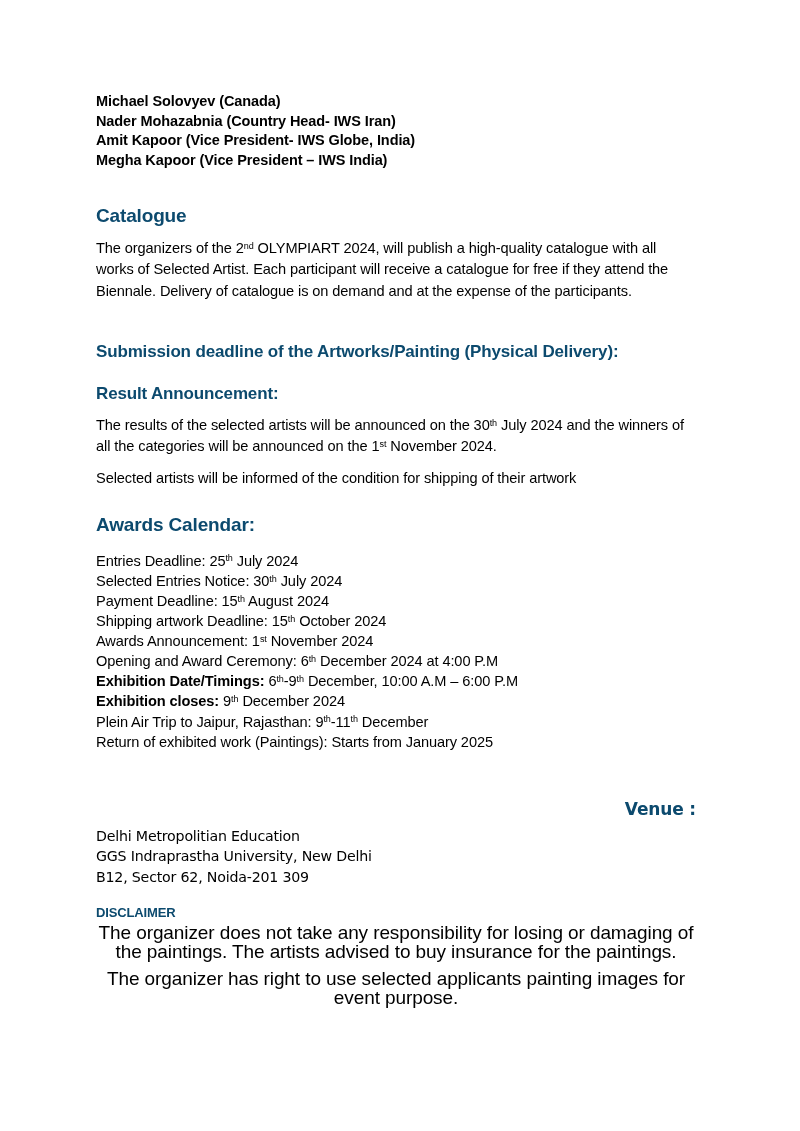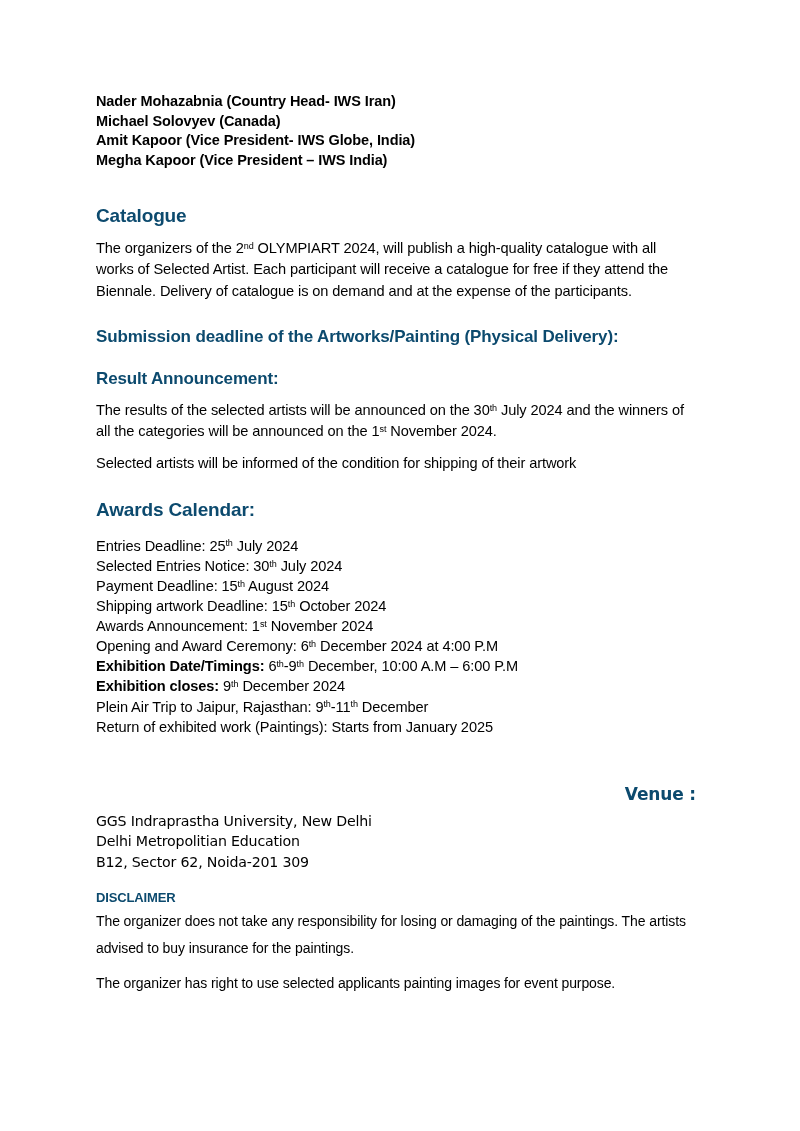--- a/index.html
+++ b/index.html
@@ -130,8 +130,8 @@
   <div class="content">
 
     <div class="contacts">
+      <div>Michael Solovyev (Canada)</div>
       <div>Nader Mohazabnia (Country Head- IWS Iran)</div>
-      <div>Michael Solovyev (Canada)</div>
       <div>Amit Kapoor (Vice President- IWS Globe, India)</div>
       <div>Megha Kapoor (Vice President – IWS India)</div>
     </div>

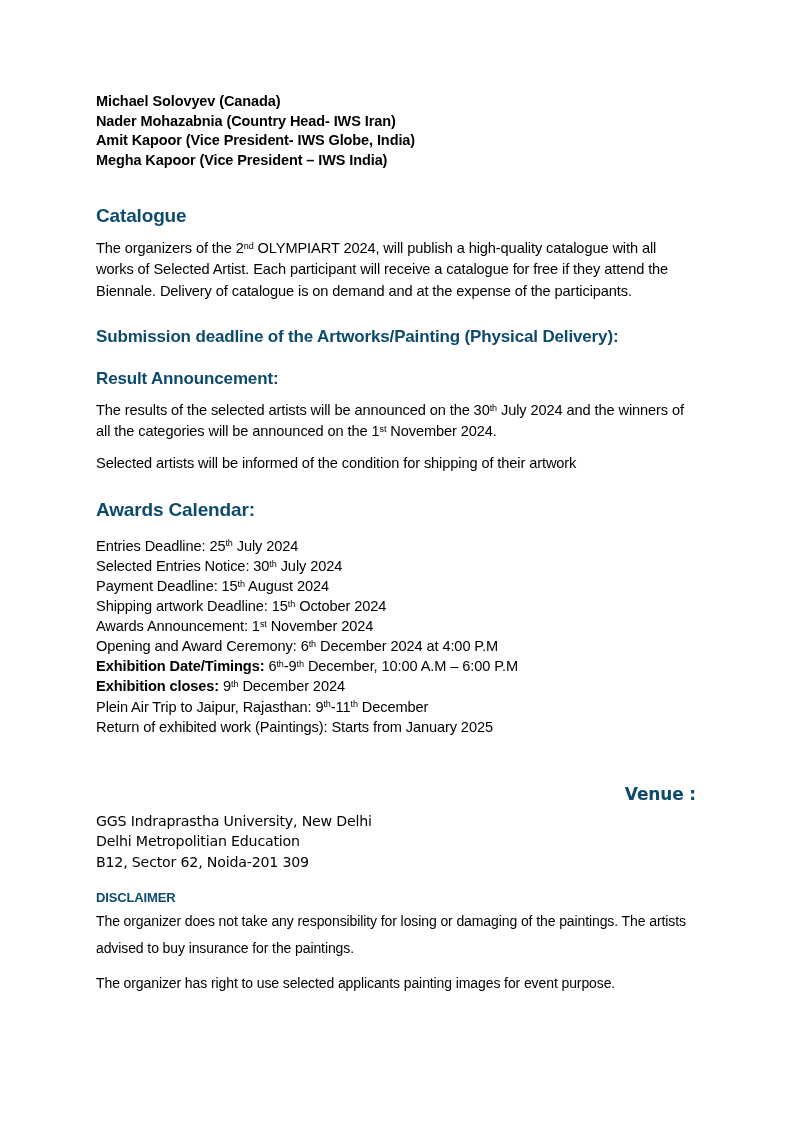--- a/index.html
+++ b/index.html
@@ -46,7 +46,7 @@
   }
   .h-submission {
     font-size: 17px;
-    margin-top: 25px;
+    margin-top: 40px;
     line-height: 20px;
     white-space: nowrap;
   }

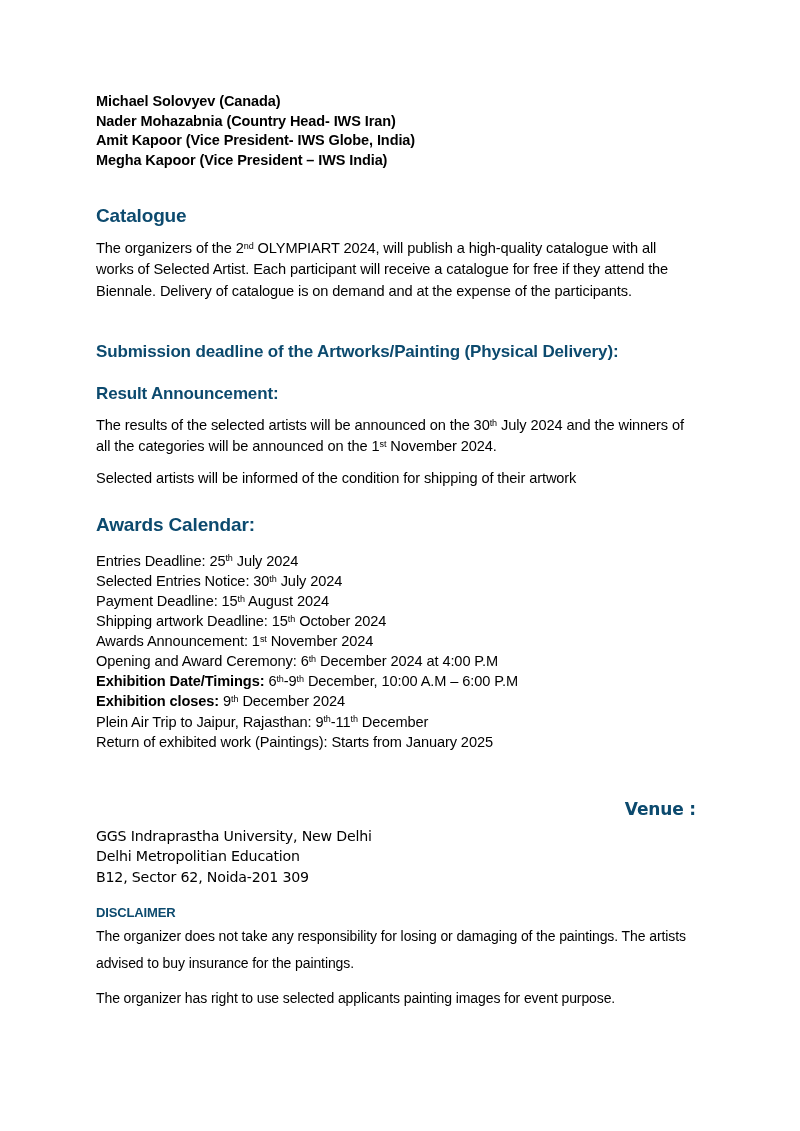--- a/index.html
+++ b/index.html
@@ -162,8 +162,8 @@
     <div class="venue-block">
       <div class="h-red h-venue">Venue :</div>
       <div class="venue-lines">
+        <div>Delhi Metropolitian Education</div>
         <div>GGS Indraprastha University, New Delhi</div>
-        <div>Delhi Metropolitian Education</div>
         <div>B12, Sector 62, Noida-201 309</div>
       </div>
     </div>

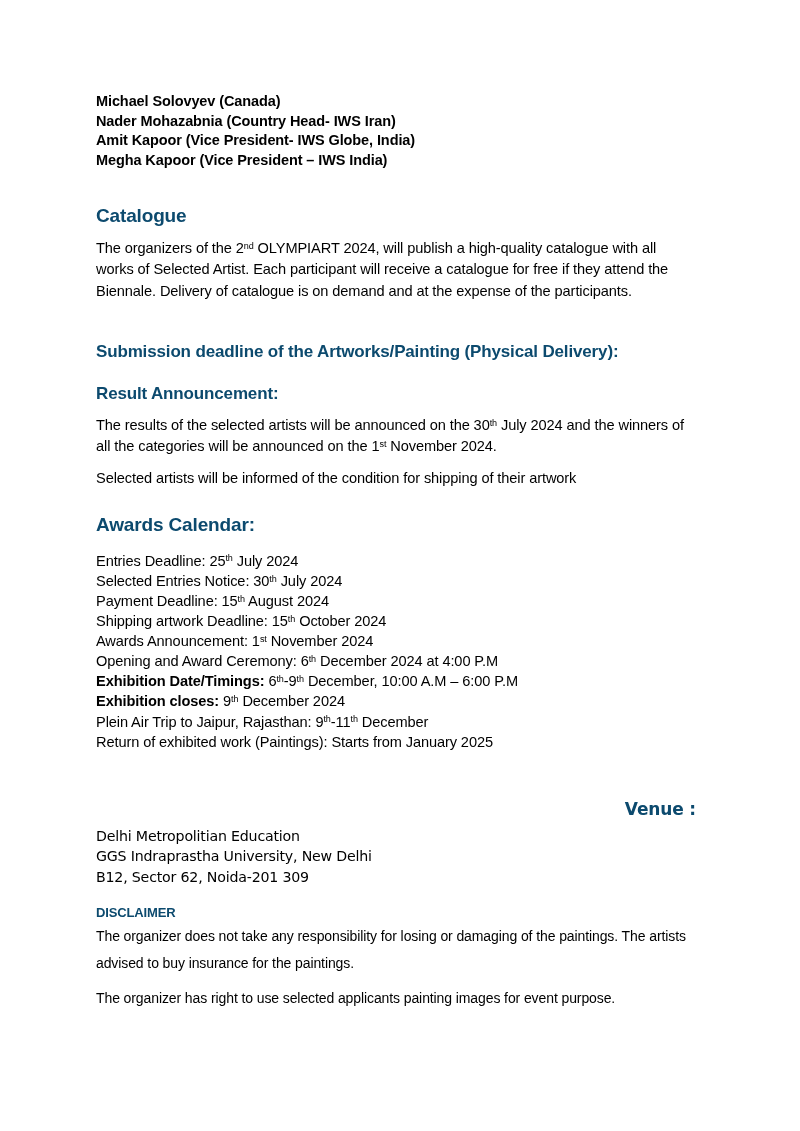--- a/index.html
+++ b/index.html
@@ -109,10 +109,11 @@
   }
 
   .disclaimer-body {
-    font-size: 14px;
-    line-height: 27px;
+    font-size: 19px;
+    line-height: 19px;
     margin-top: 2px;
     letter-spacing: -0.1px;
+    text-align: center;
   }
 
   sup {

